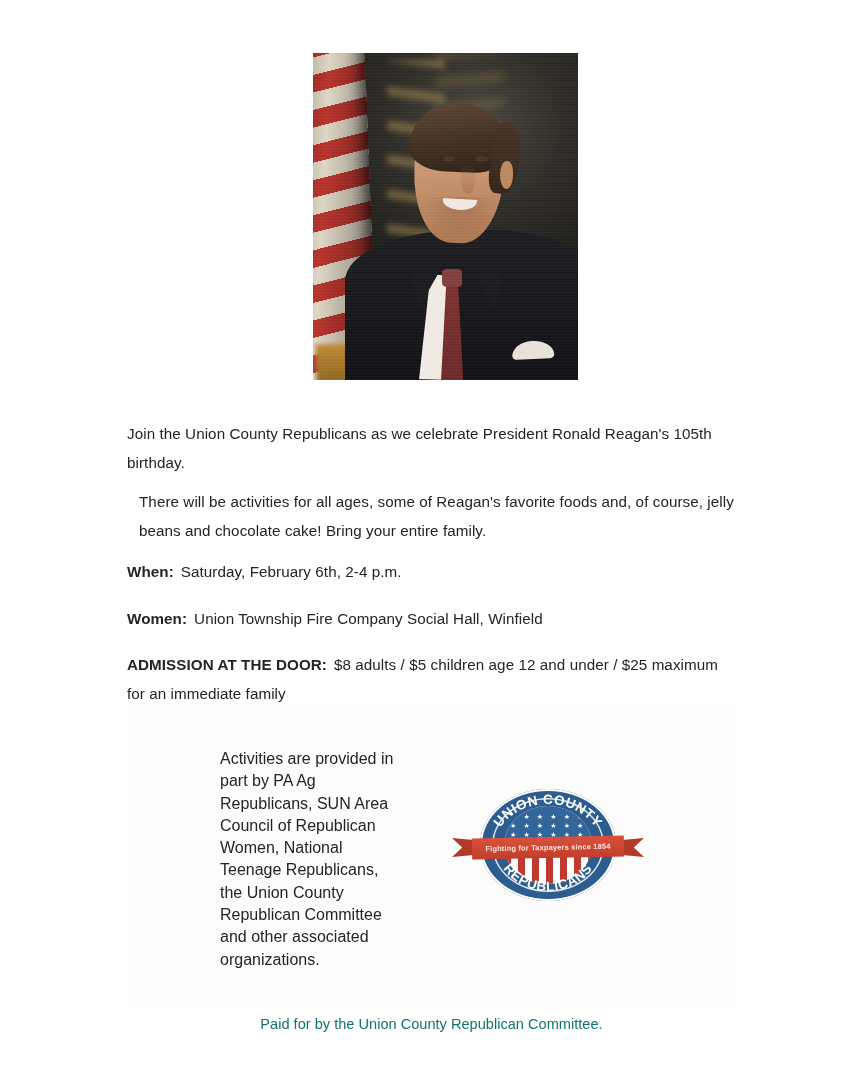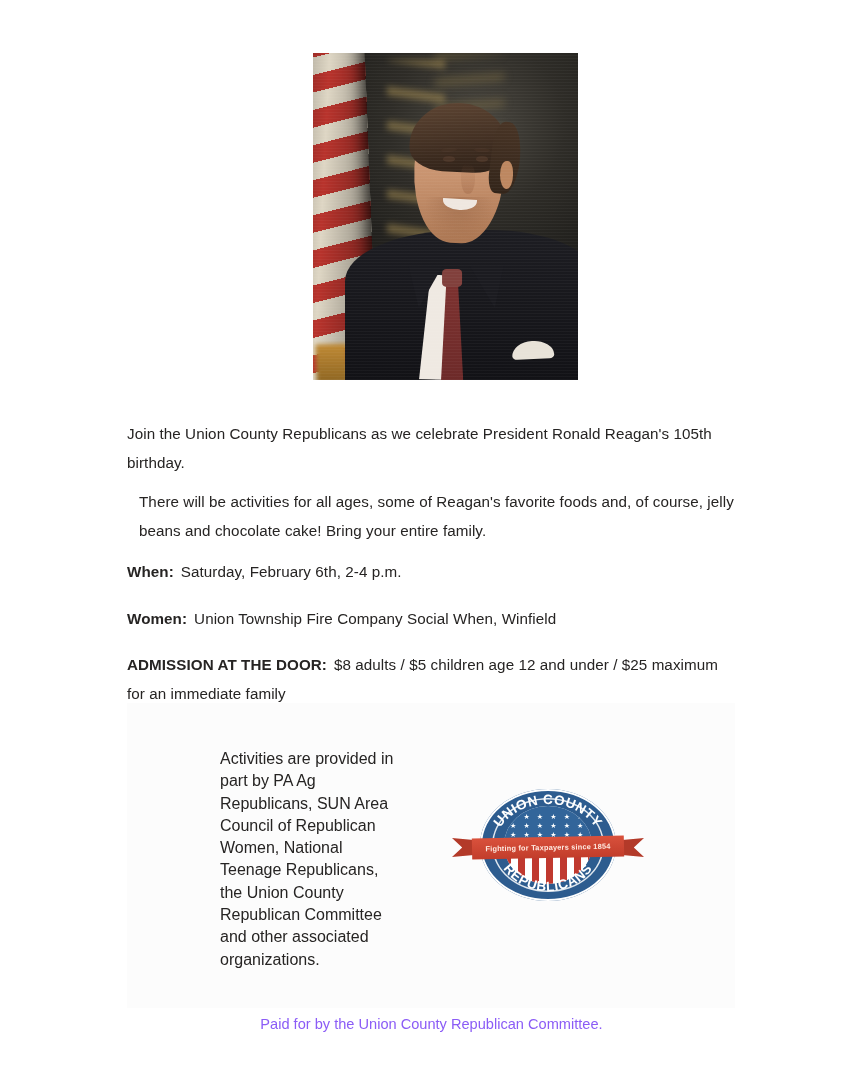--- a/index.html
+++ b/index.html
@@ -463,7 +463,7 @@
   </div>
 
   <div class="body-text p-where">
-    <span class="lbl">Women:</span><span class="gap"></span><span>Union Township Fire Company Social When, Winfield</span>
+    <span class="lbl">Women:</span><span class="gap"></span><span>Union Township Fire Company Social Hall, Winfield</span>
   </div>
 
   <div class="body-text p-adm">

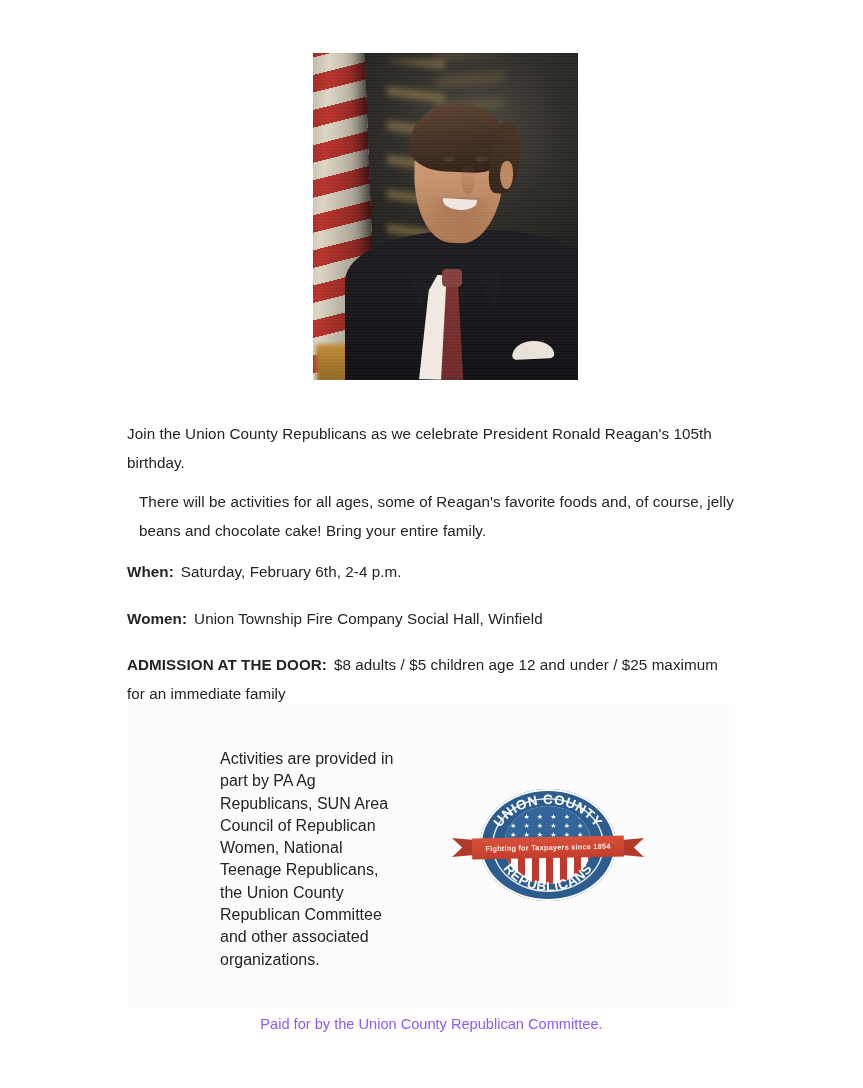--- a/index.html
+++ b/index.html
@@ -417,7 +417,7 @@
     width: 863px;
     text-align: center;
     font-size: 14.6px;
-    color: #8b5cf6;
+    color: #0f766e;
   }
 </style>
 </head>

